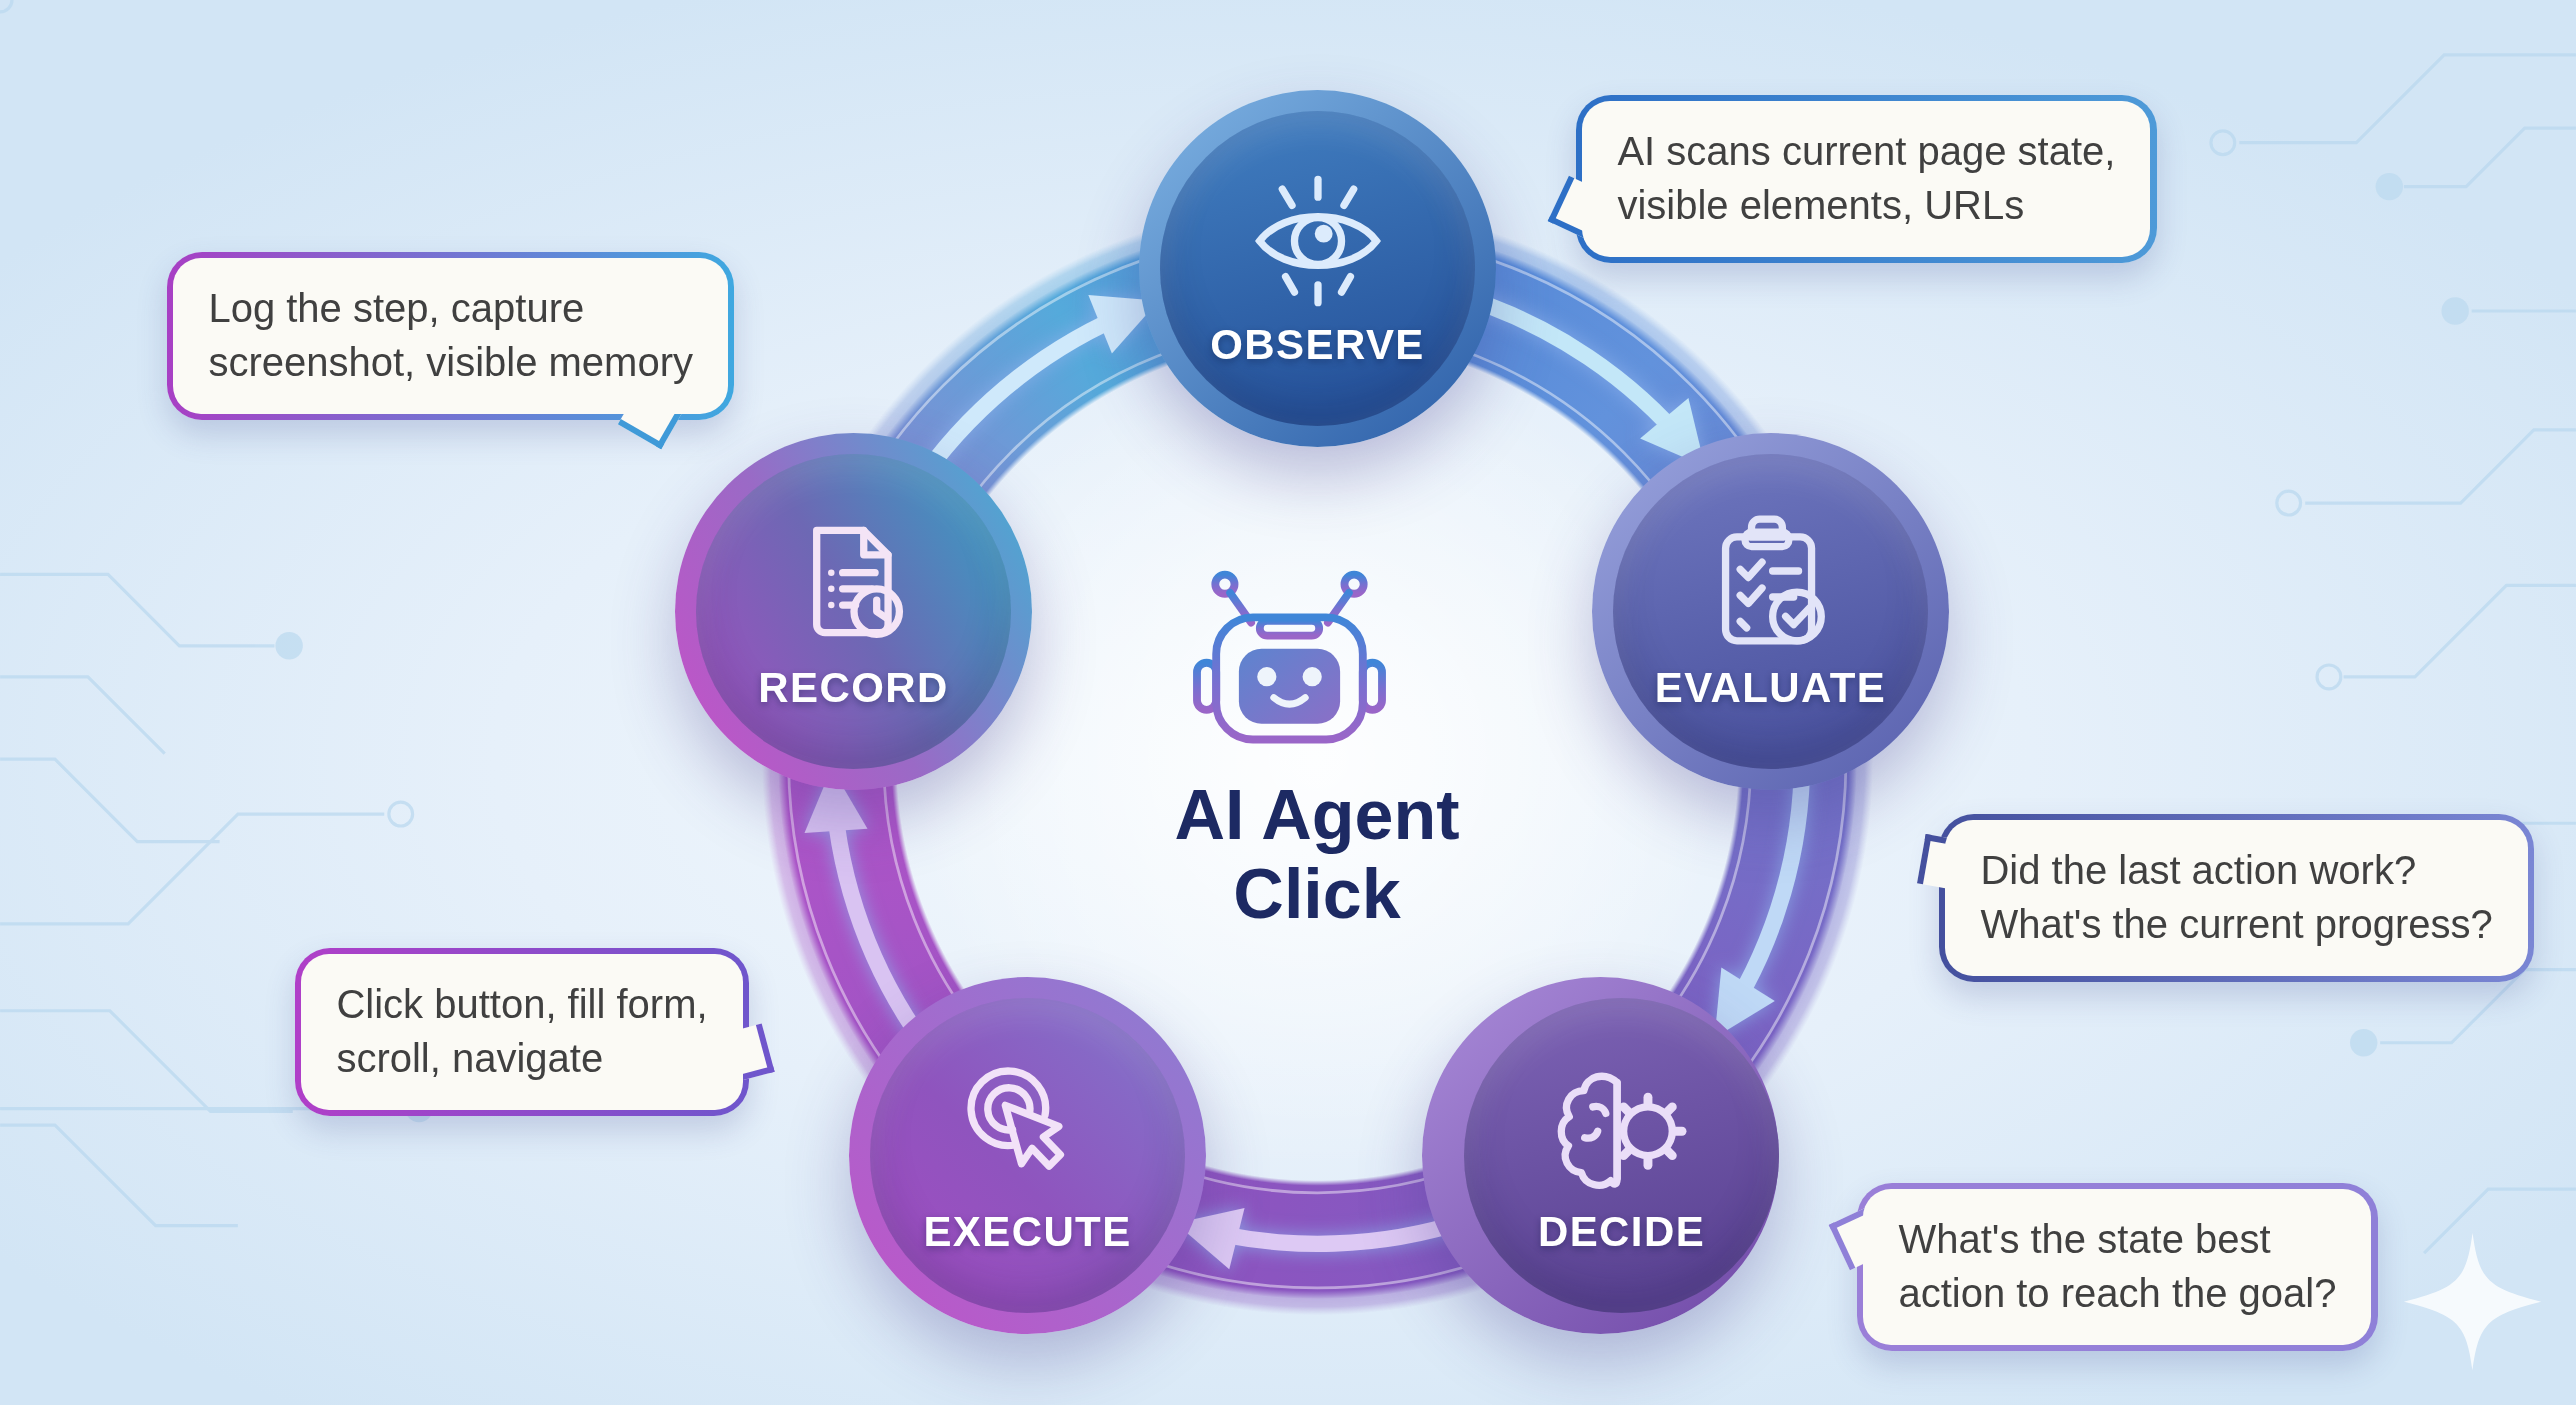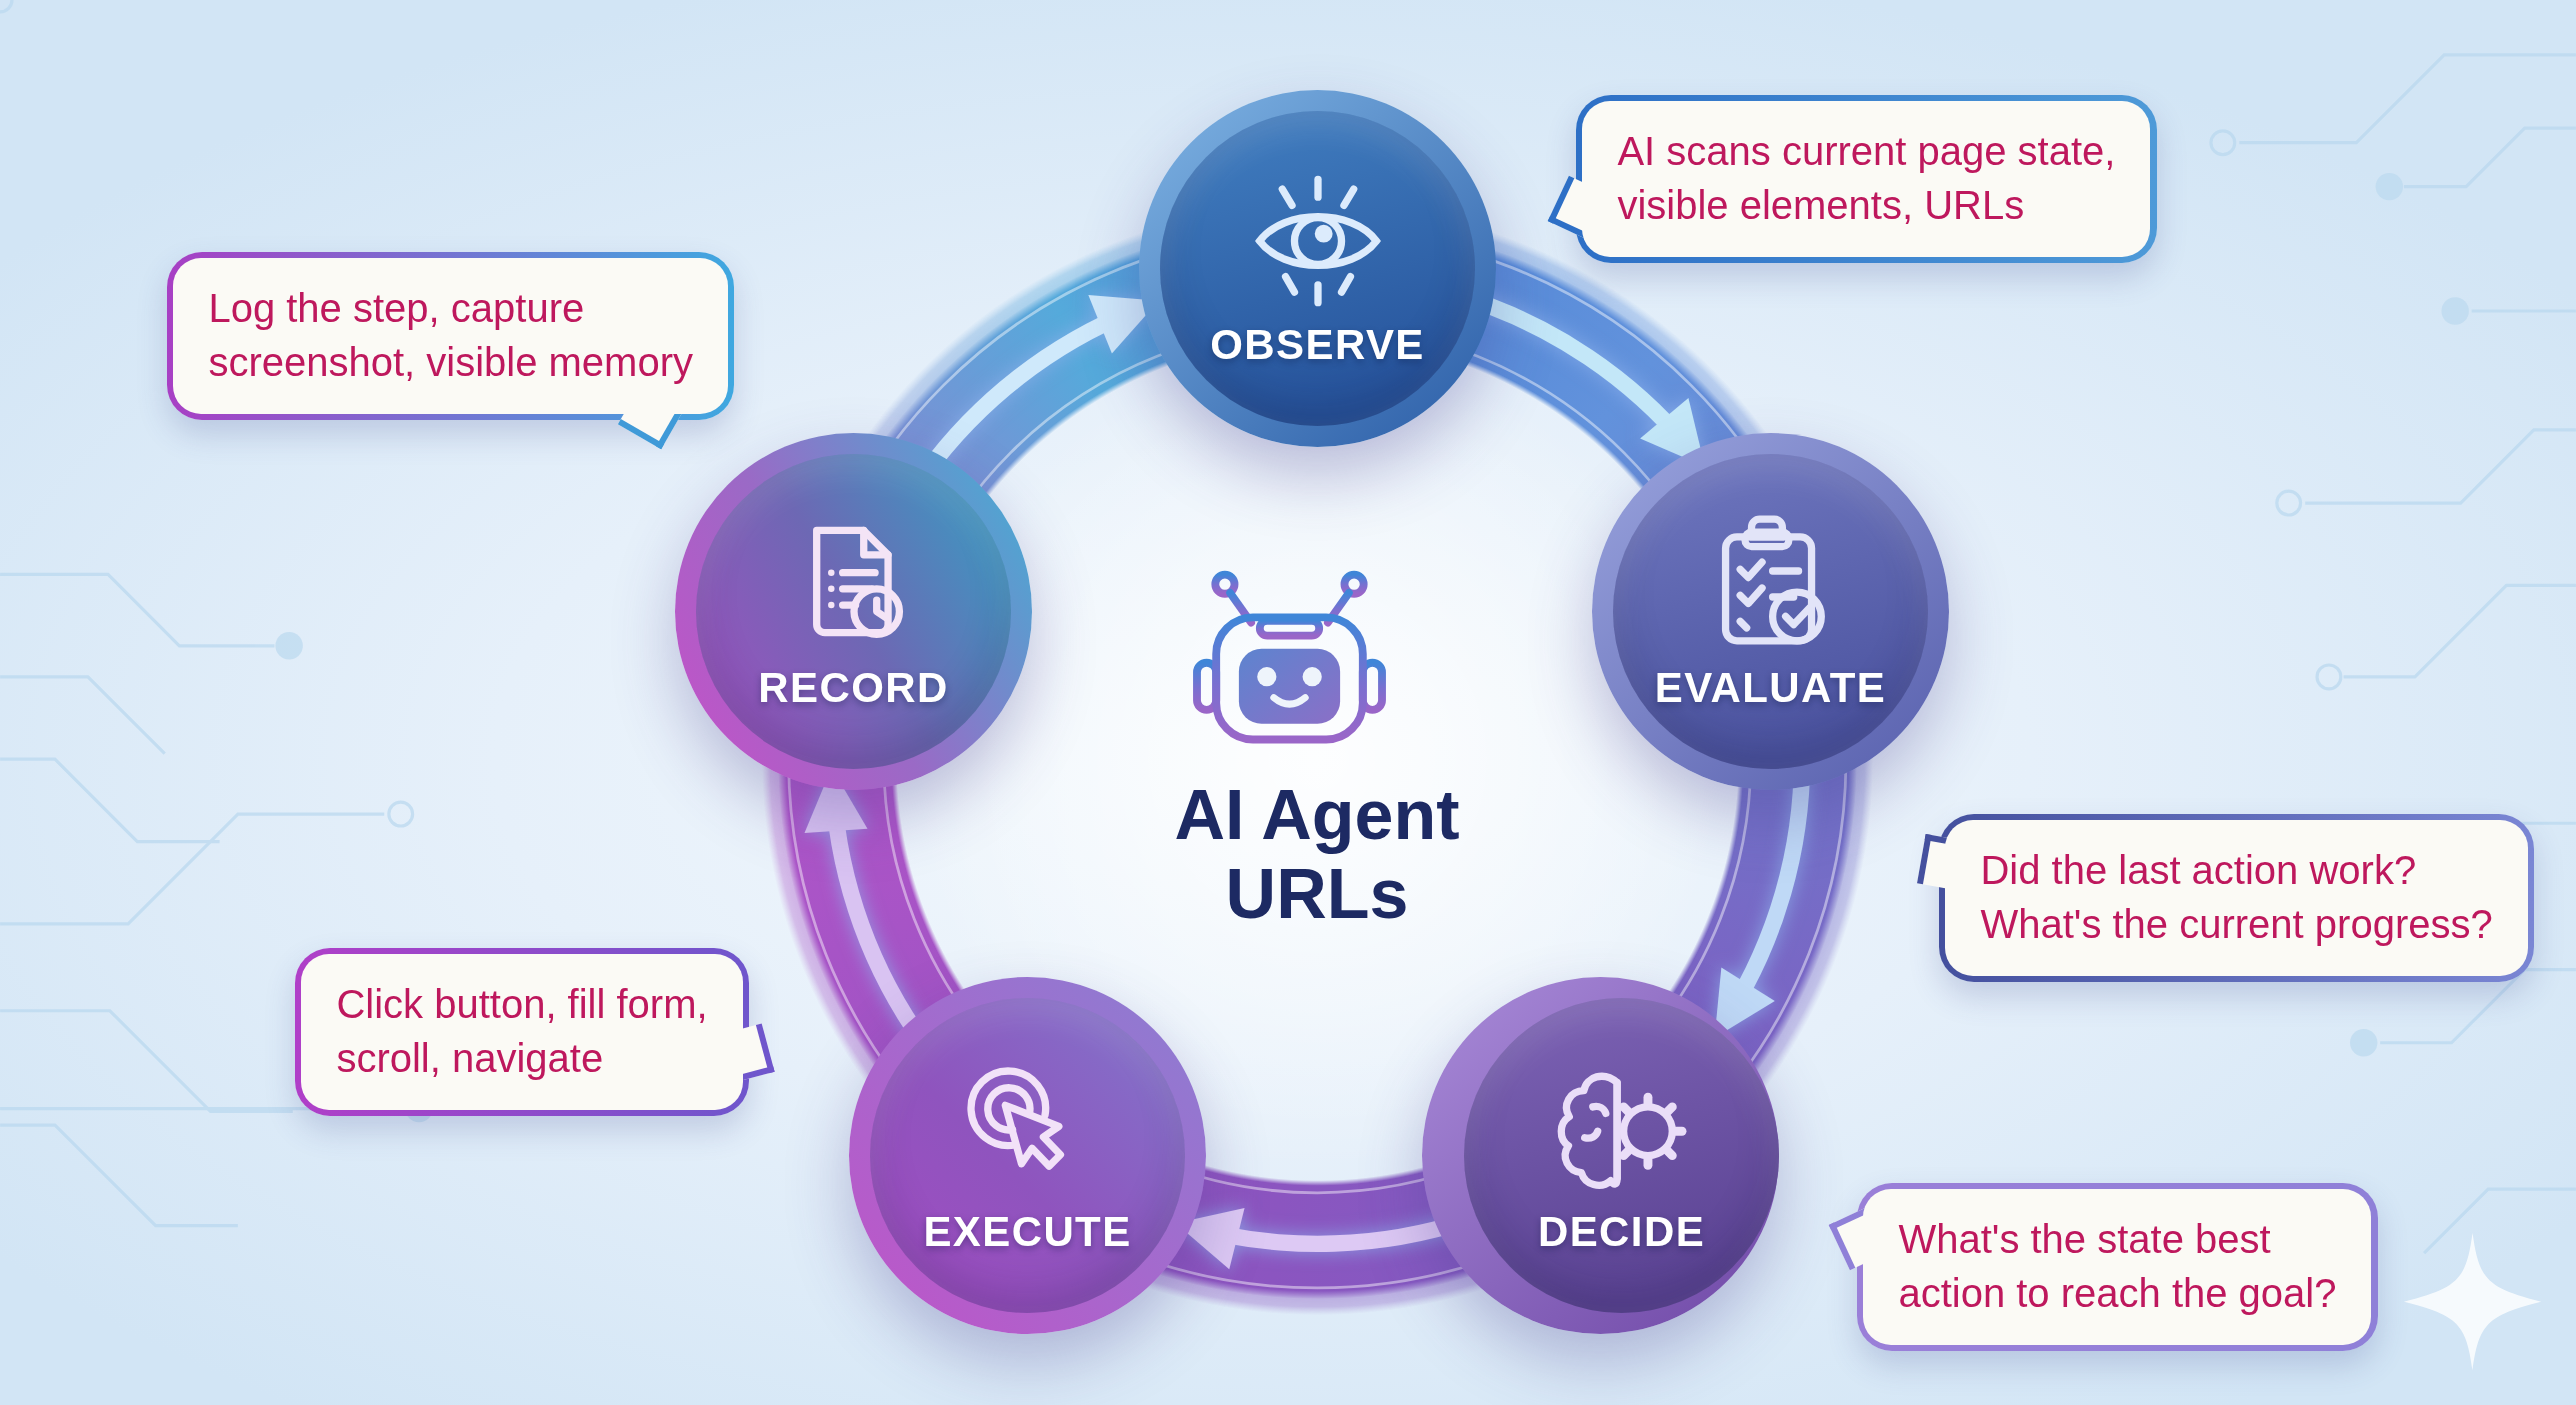--- a/index.html
+++ b/index.html
@@ -58,7 +58,7 @@
   .callout{position:absolute;border-radius:35px;padding:6.4px;
     box-shadow:0 14.6px 31px rgba(60,70,140,.20);}
   .callout-inner{position:relative;z-index:1;background:#fbfaf5;border-radius:28px;
-    padding:24px 35px;font-size:40px;line-height:1.34;color:#be185d;white-space:nowrap;}
+    padding:24px 35px;font-size:40px;line-height:1.34;color:#404040;white-space:nowrap;}
   .tail{position:absolute;width:44px;height:44px;background:#fbfaf5;z-index:0;}
   #co-observe{left:1576px;top:95px;background:linear-gradient(90deg,#2d6fc6,#4e9ad8);}
   #co-observe .tail{left:-20px;bottom:29px;border-left:6.4px solid #2d6fc6;border-bottom:6.4px solid #2d6fc6;transform:rotate(25deg);}

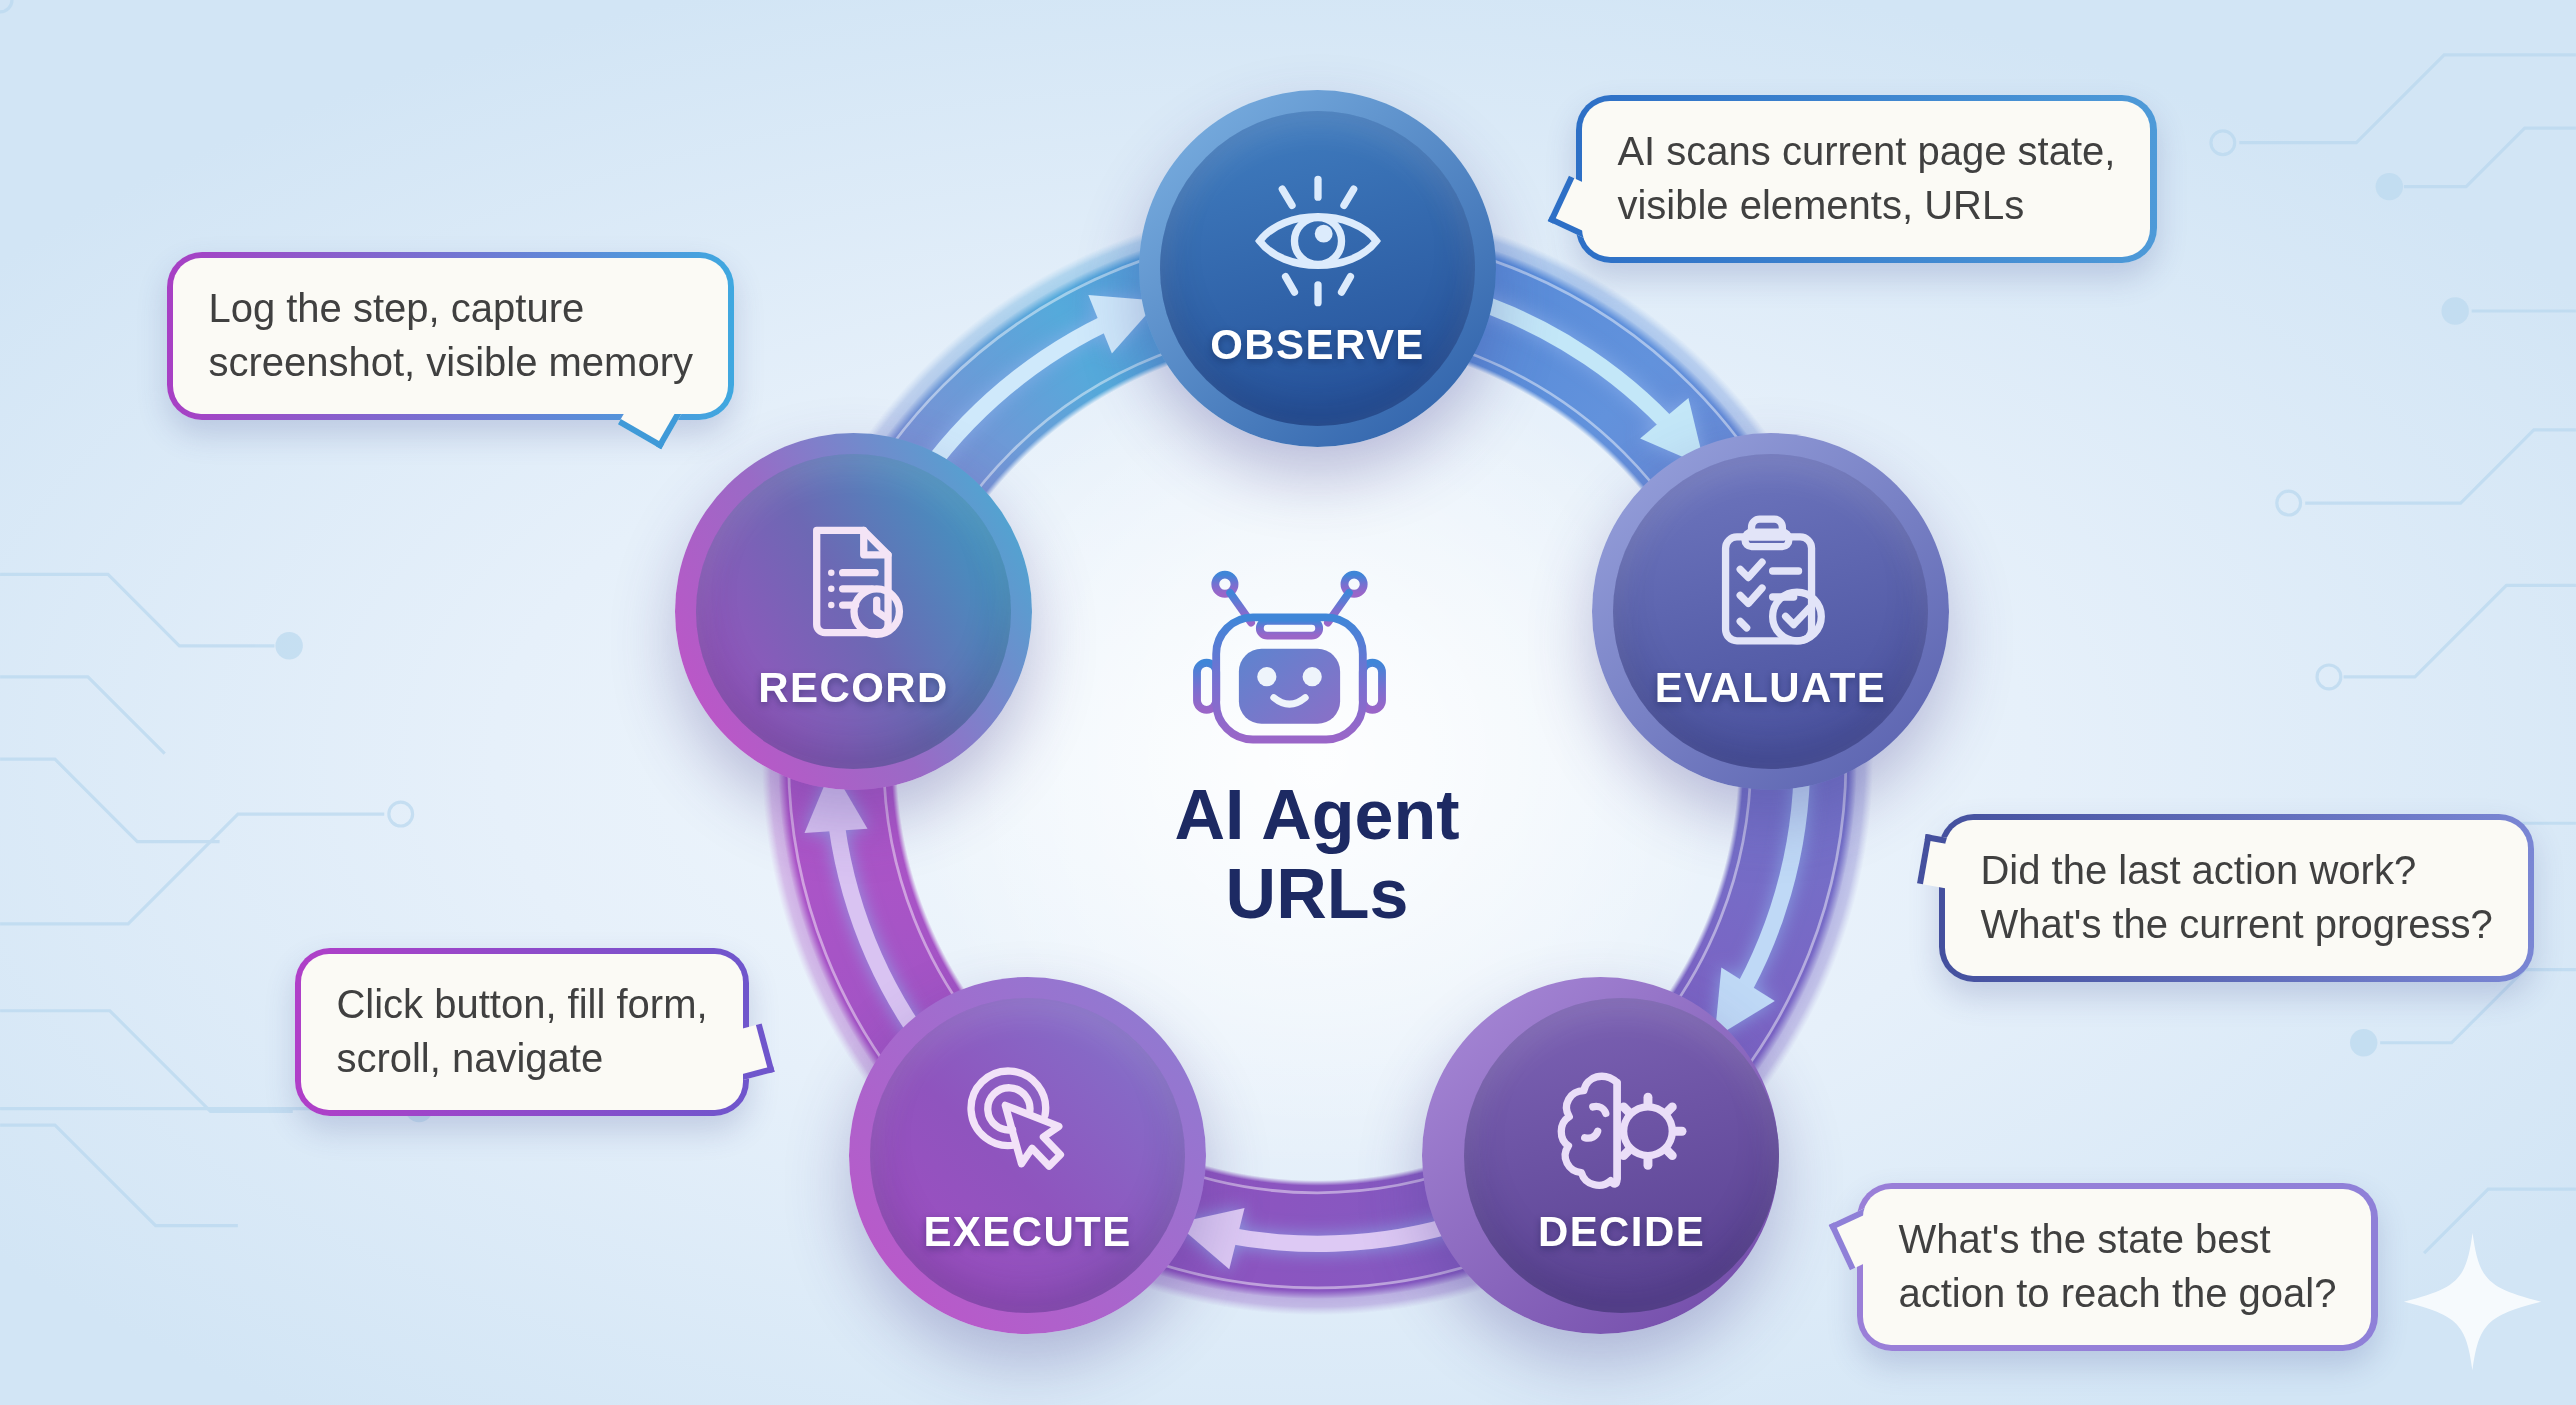--- a/index.html
+++ b/index.html
@@ -259,7 +259,7 @@
 
   <div class="center-title">
     <div>AI Agent</div>
-    <div>URLs</div>
+    <div>Click</div>
   </div>
 
   <div class="callout" id="co-observe">

